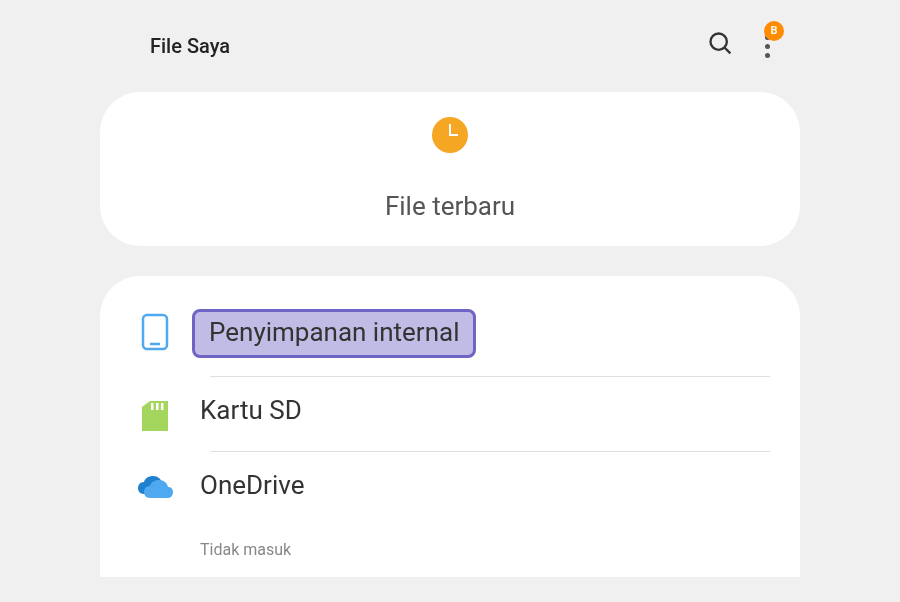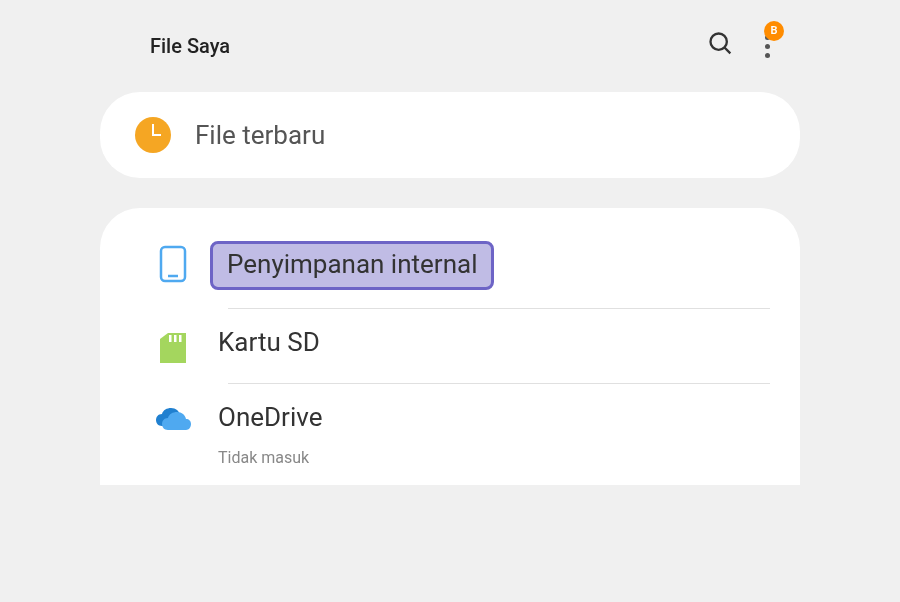--- a/index.html
+++ b/index.html
@@ -71,8 +71,9 @@
       padding: 25px 35px;
       display: flex;
       align-items: center;
-      gap: 24px;
-      cursor: pointer;
+      gap: 38px;
+      cursor: pointer;
+      flex-direction: column;
     }
     .clock-icon {
       width: 36px;

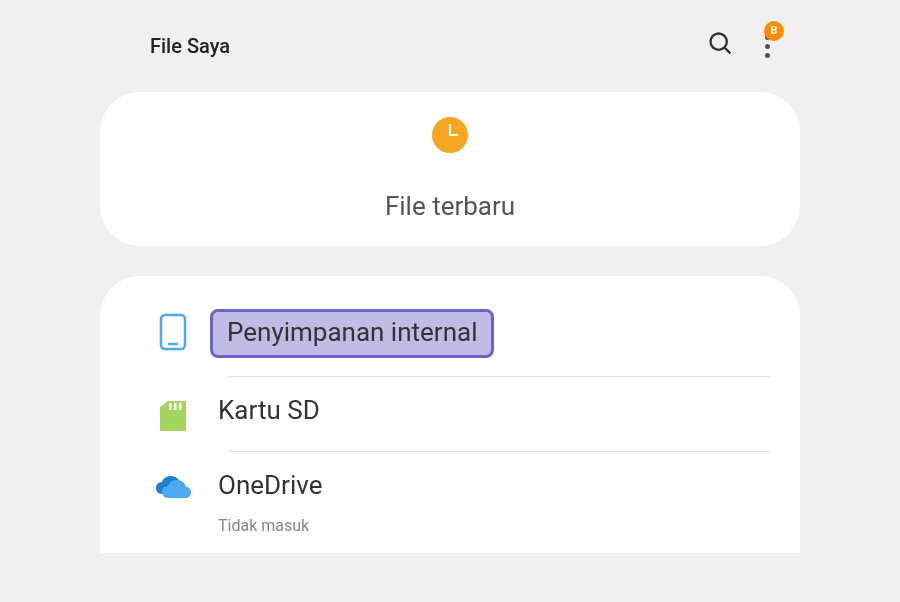--- a/index.html
+++ b/index.html
@@ -108,7 +108,7 @@
       font-weight: 400;
     }
     .storage-card {
-      padding: 15px 30px 0 48px;
+      padding: 15px 30px 0 30px;
       border-radius: 40px 40px 0 0;
     }
     .storage-item {

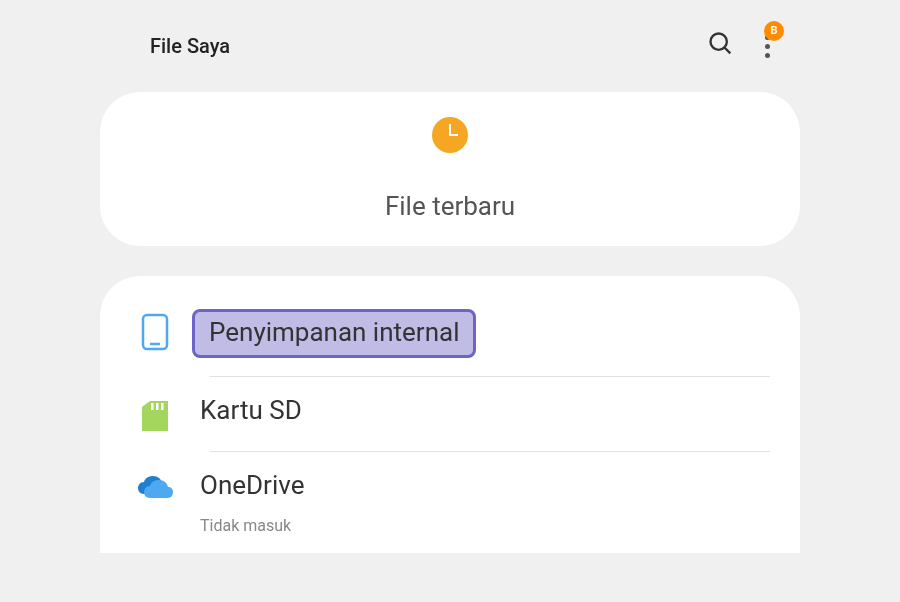--- a/index.html
+++ b/index.html
@@ -150,6 +150,7 @@
     .item-text-col {
       display: flex;
       flex-direction: column;
+      gap: 24px;
     }
   </style>
 </head>

